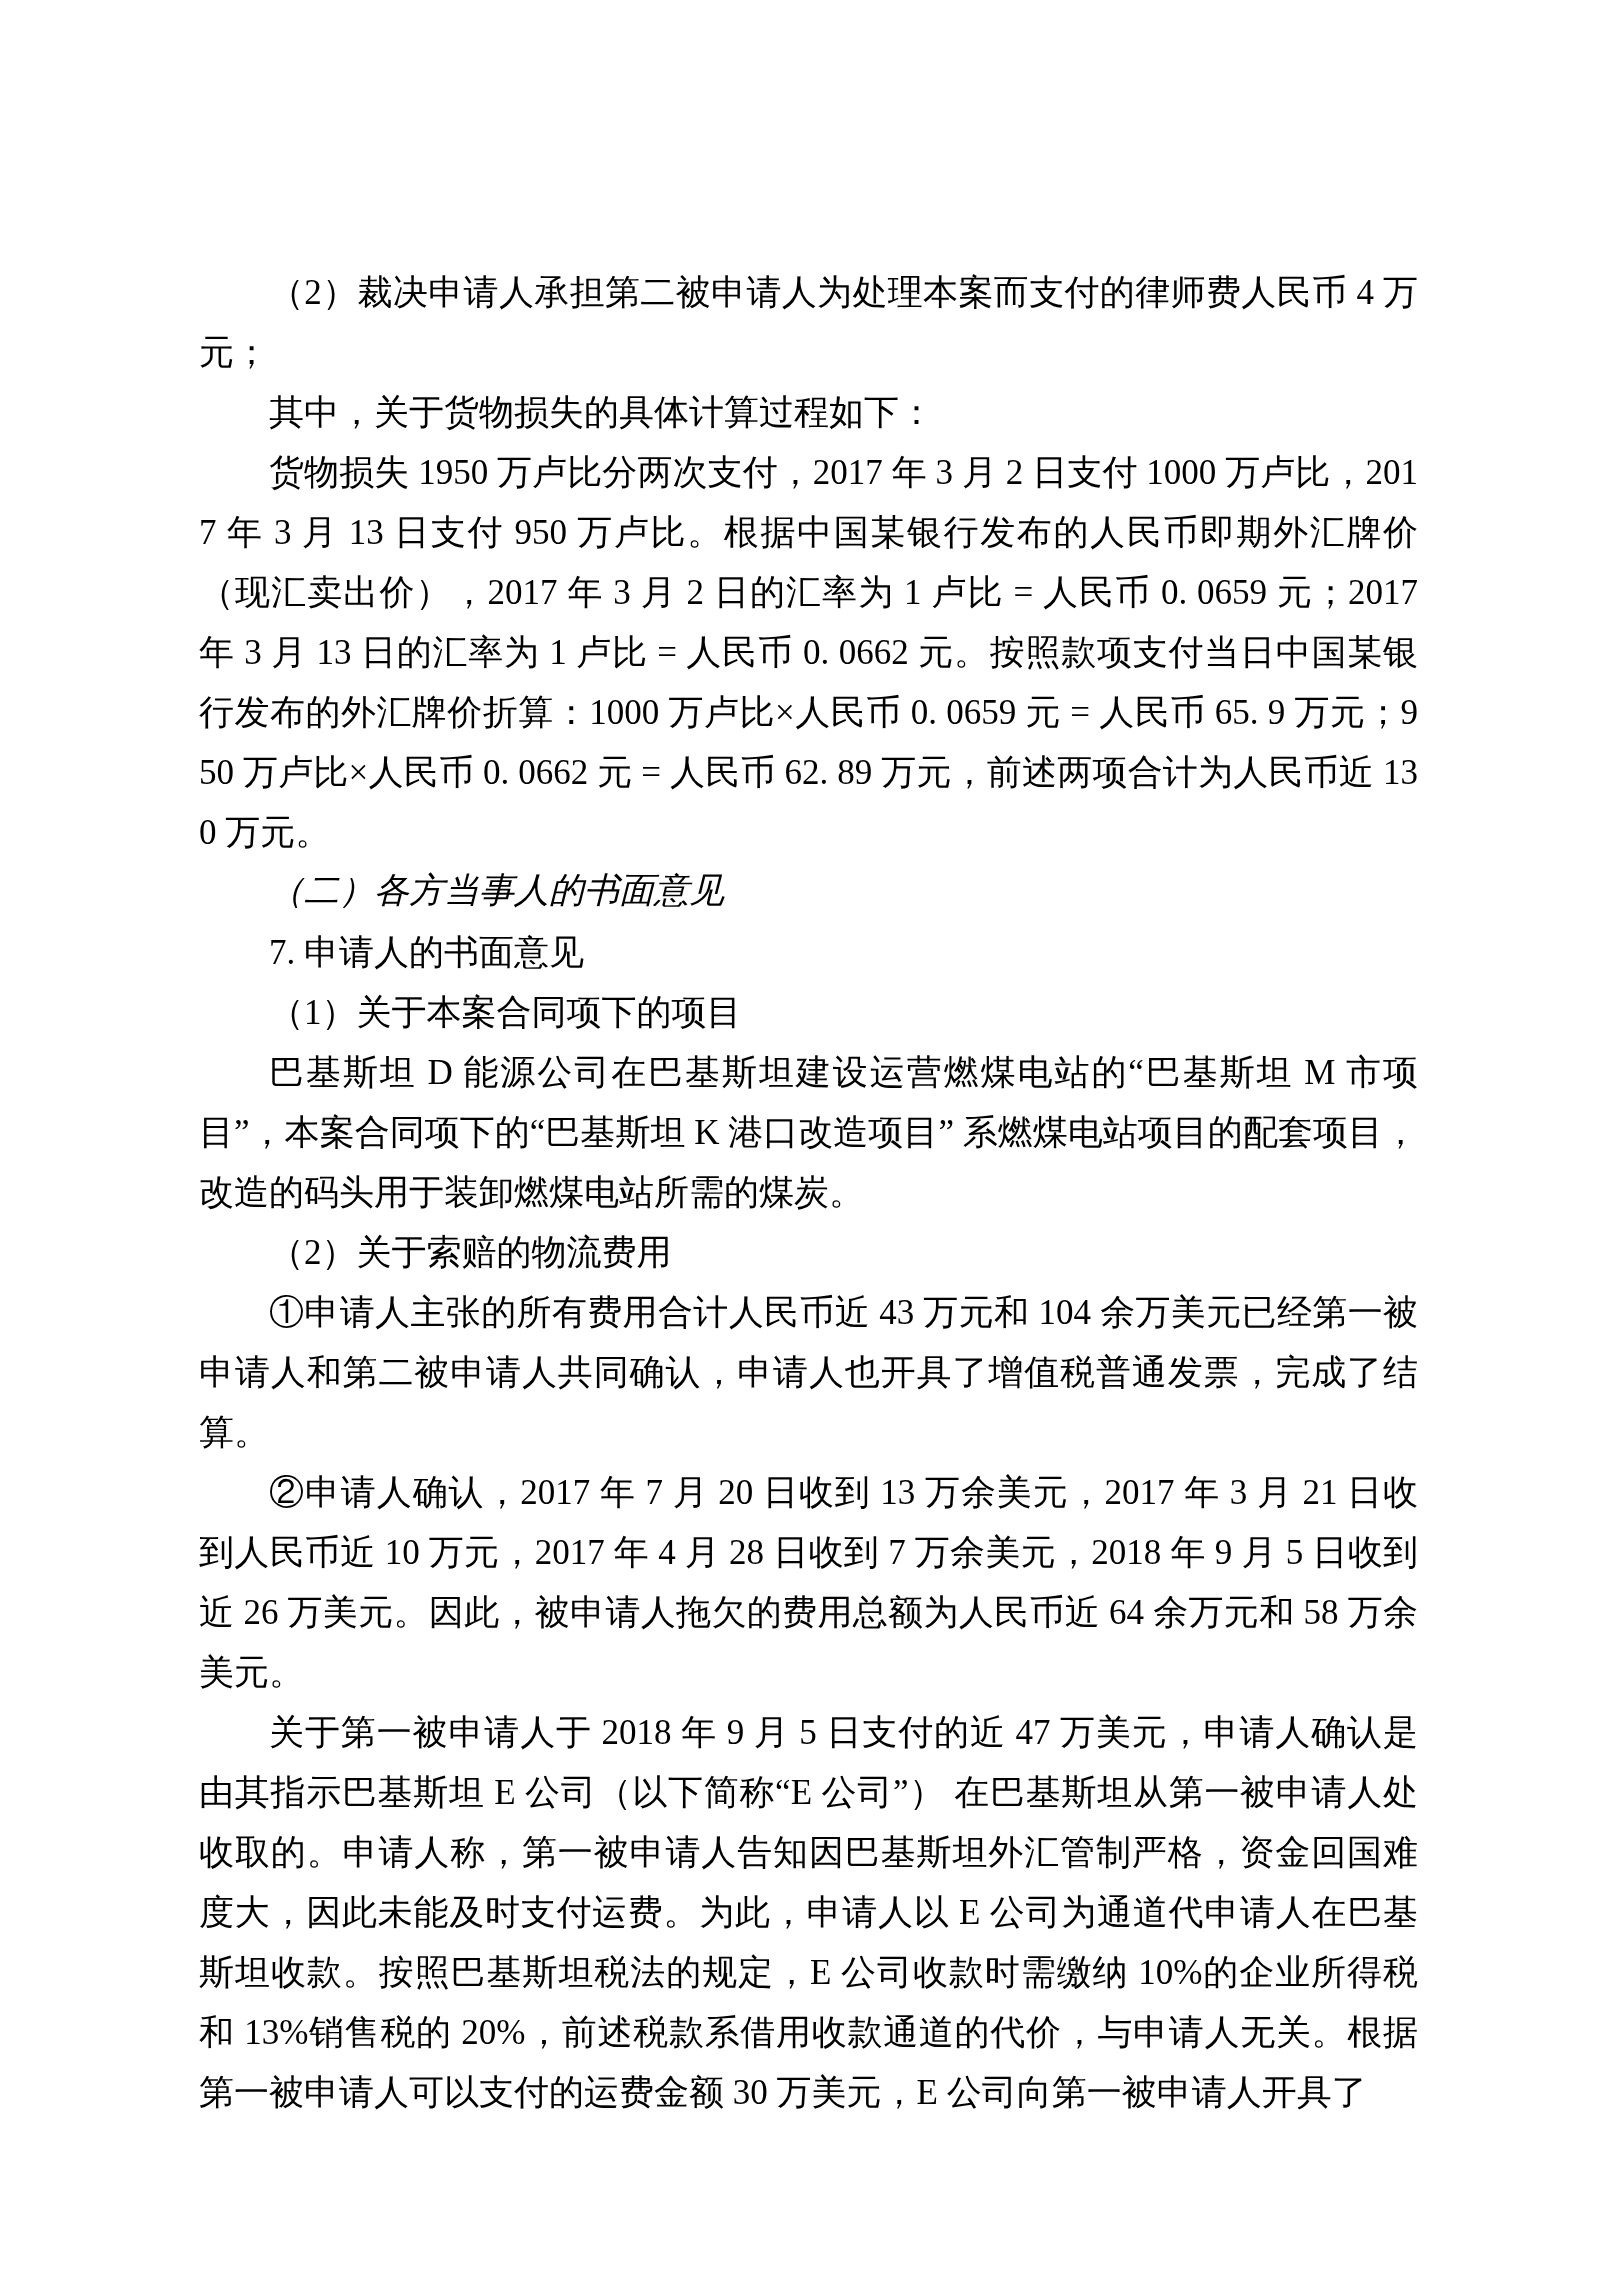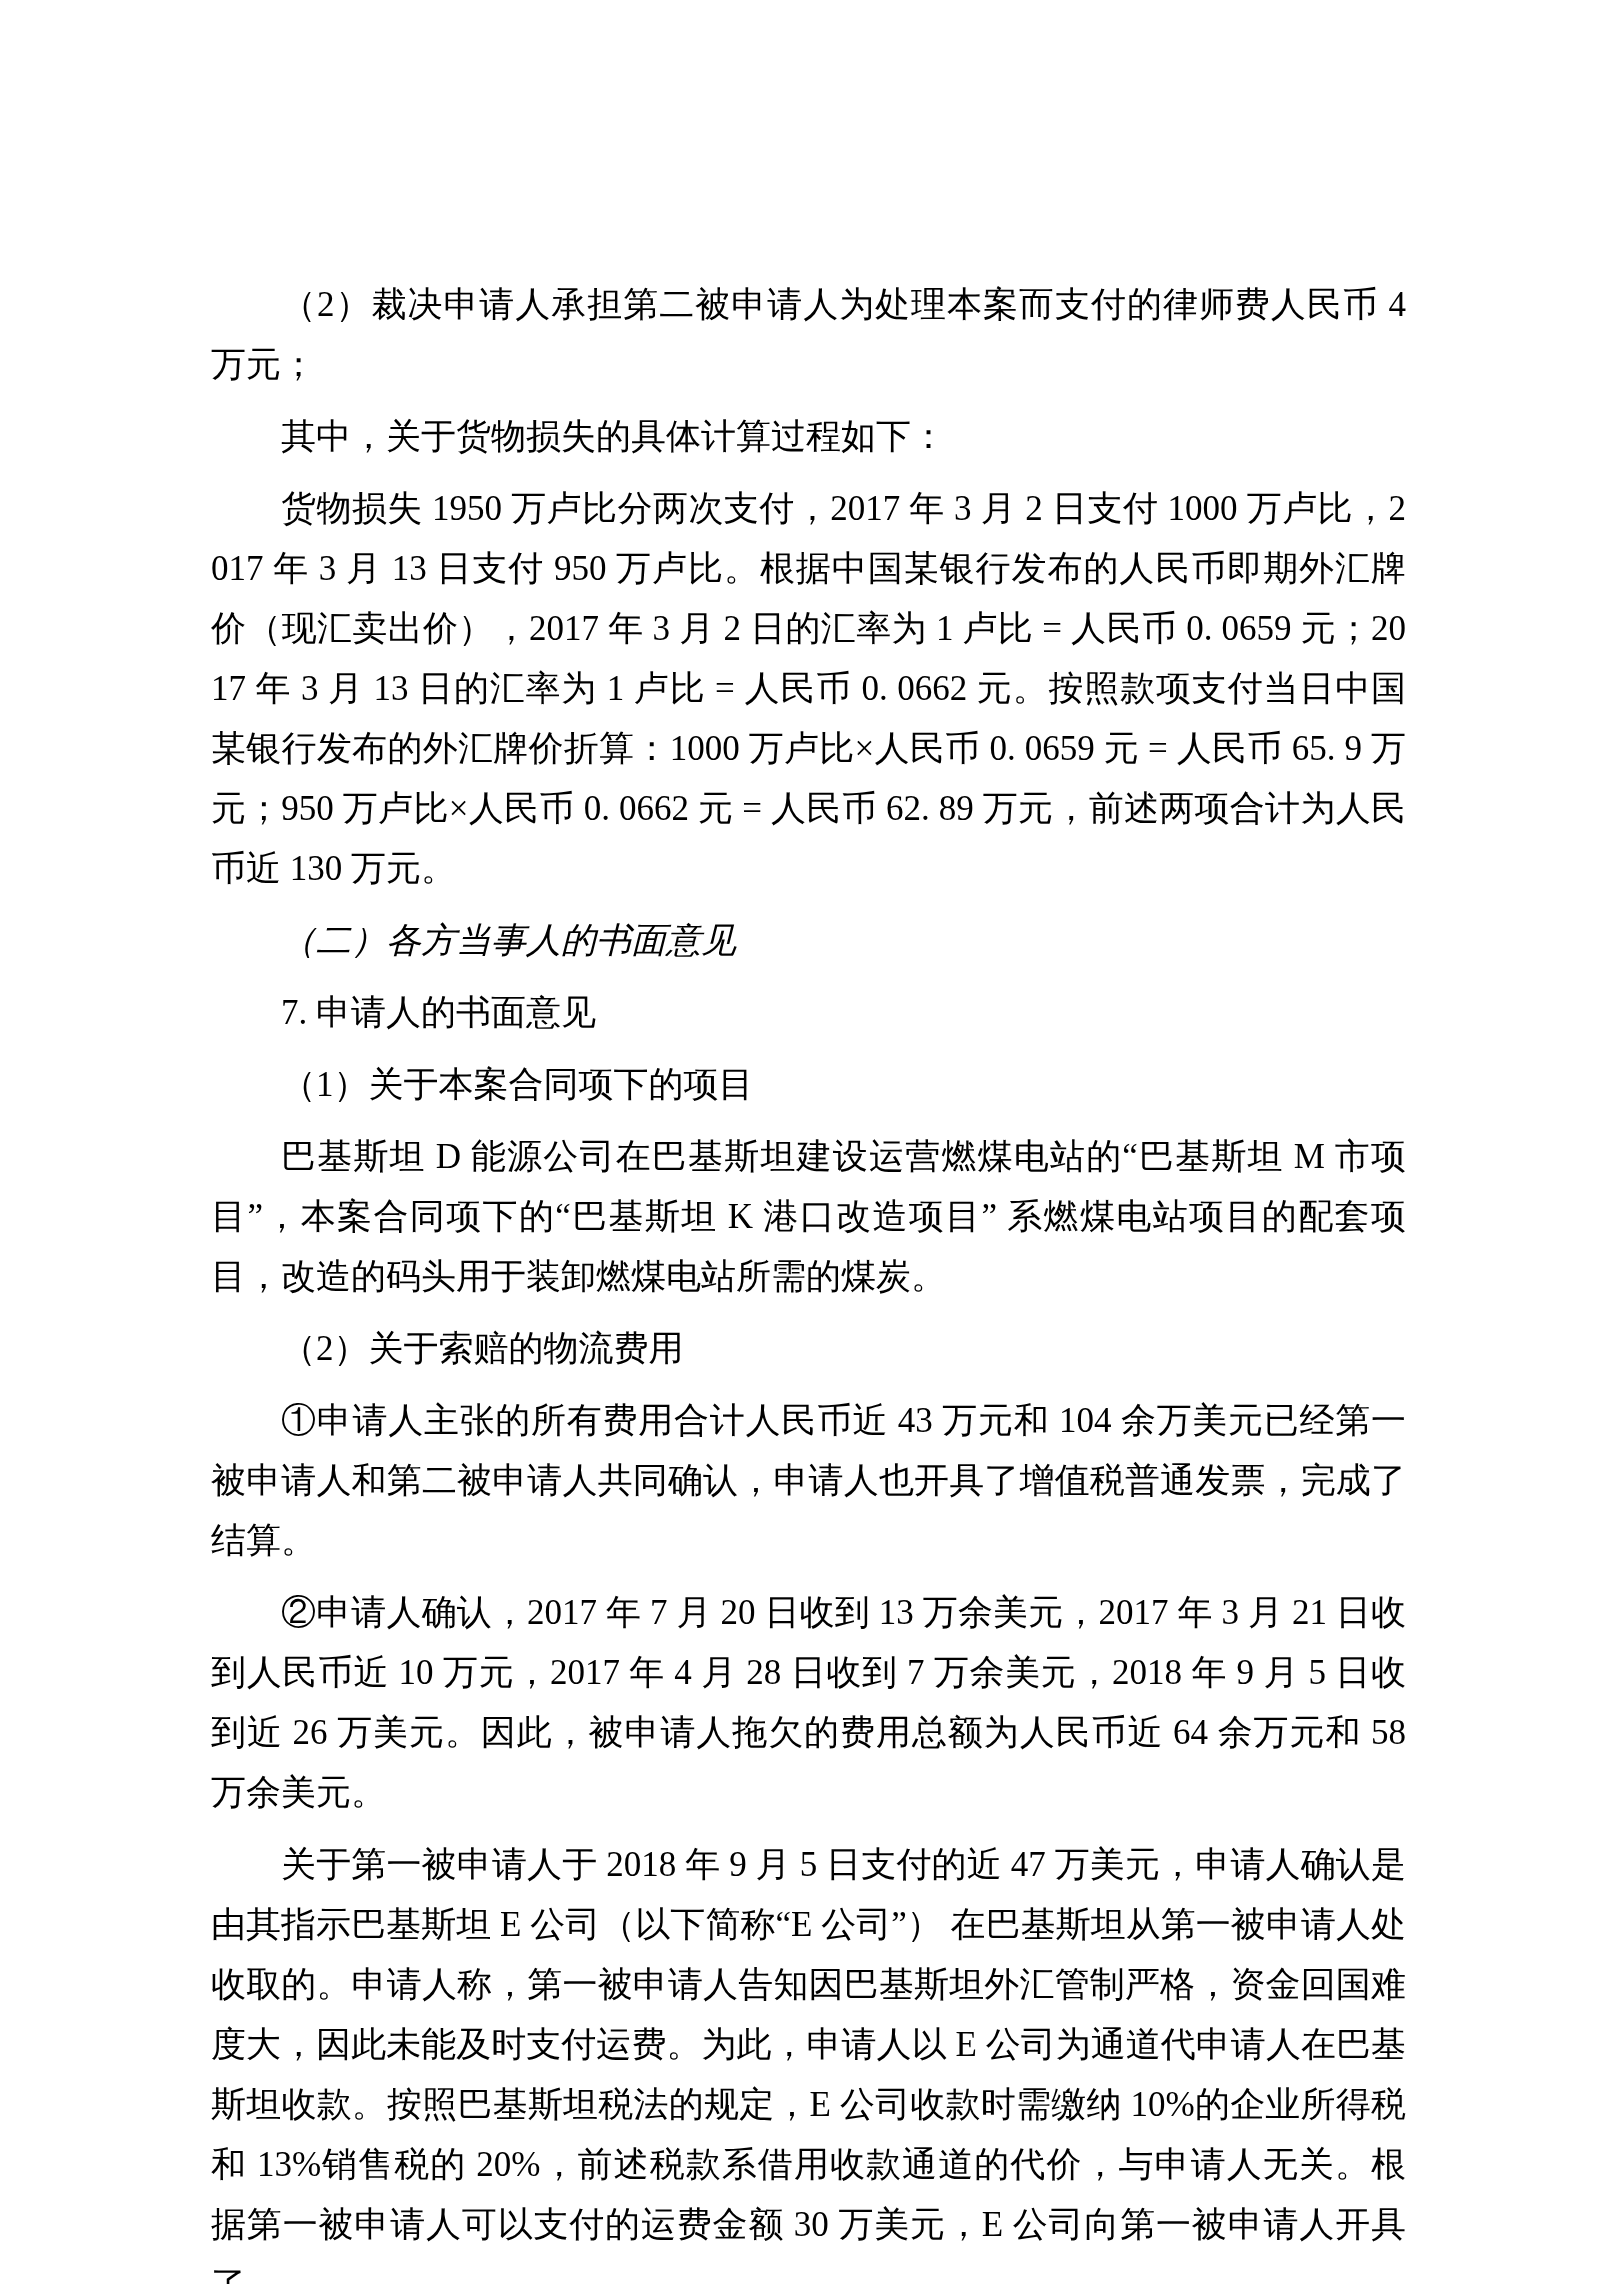--- a/index.html
+++ b/index.html
@@ -23,7 +23,7 @@
     color: #000000;
   }
   .para {
-    margin: 12px;
+    margin: 0;
     font-size: 35px;
     line-height: 60px;
     text-align: justify;

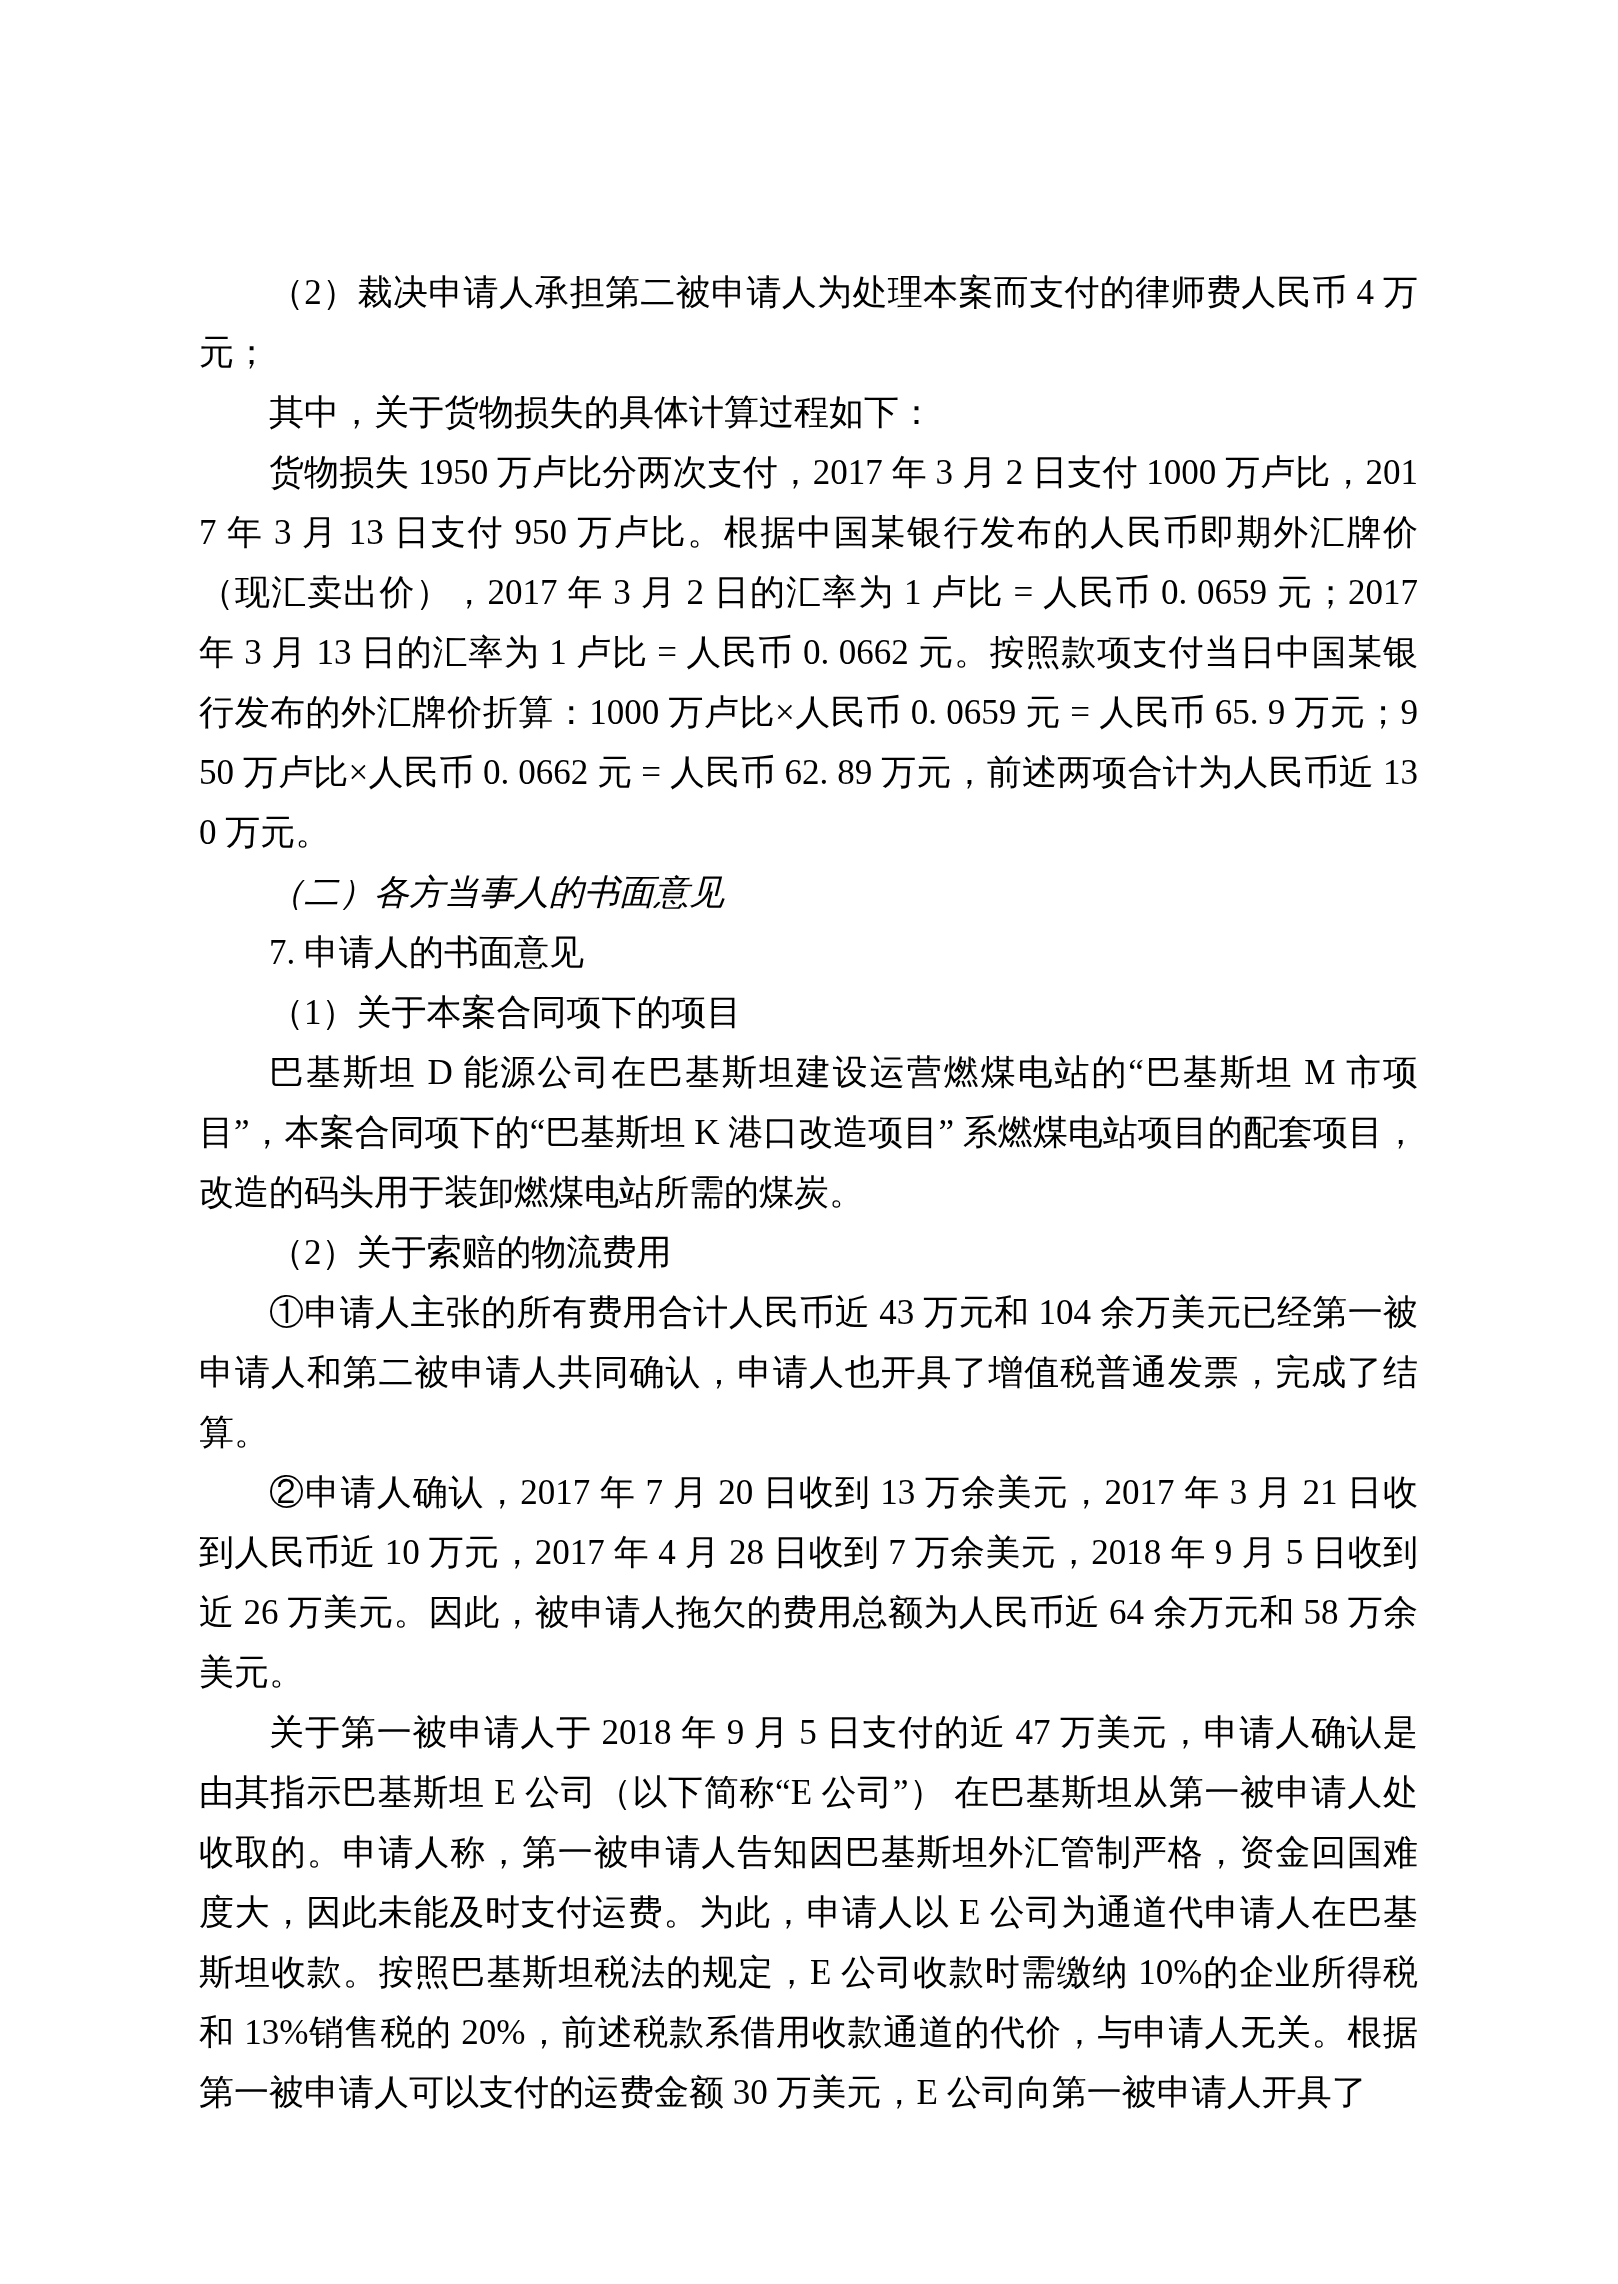--- a/index.html
+++ b/index.html
@@ -34,6 +34,7 @@
   }
   .para.kai {
     font-style: italic;
+    font-family: Liberation Mono, monospace;
   }
 </style>
 </head>

